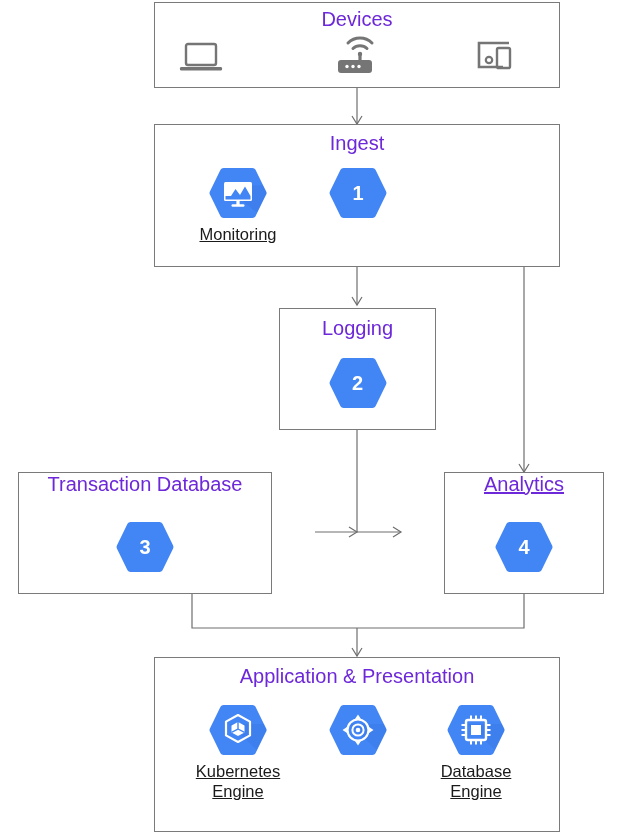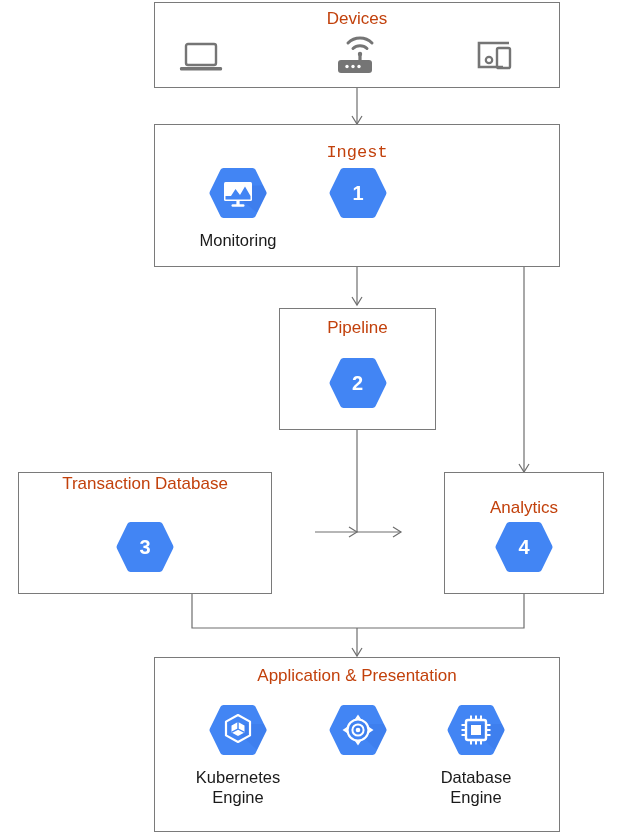--- a/index.html
+++ b/index.html
@@ -29,8 +29,8 @@
     left: 0;
     right: 0;
     text-align: center;
-    font-size: 17px;
-    color: #c2410c;
+    font-size: 20px;
+    color: #6d28d9;
     line-height: 22px;
     white-space: nowrap;
   }

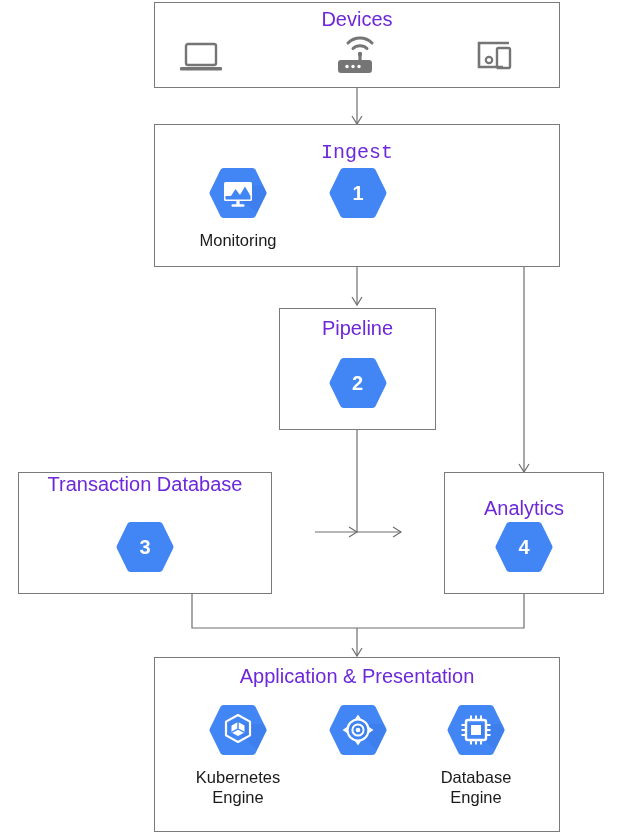--- a/index.html
+++ b/index.html
@@ -151,7 +151,7 @@
   </div>
 
   <div class="box" style="left:154px; top:124px; width:406px; height:143px;">
-    <div class="box-title" style="top:17px;font-family:Liberation Mono, monospace;">Ingest</div>
+    <div class="box-title" style="top:7px;">Ingest</div>
 
     <div class="cell" style="left:18px; top:40px; width:130px;">
       <div class="hexwrap">

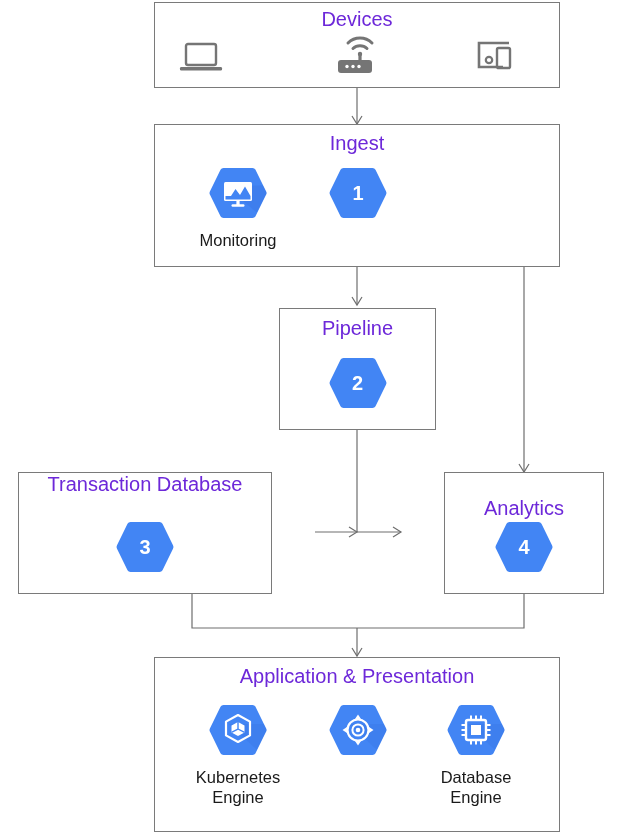--- a/index.html
+++ b/index.html
@@ -42,8 +42,9 @@
     font-size: 16.5px;
     color: #1a1a1a;
     line-height: 20px;
-    margin-top: 9px;
+    margin-top: 3px;
     white-space: pre-line;
+    text-decoration: underline;
   }
   .svg-layer {
     position: absolute;

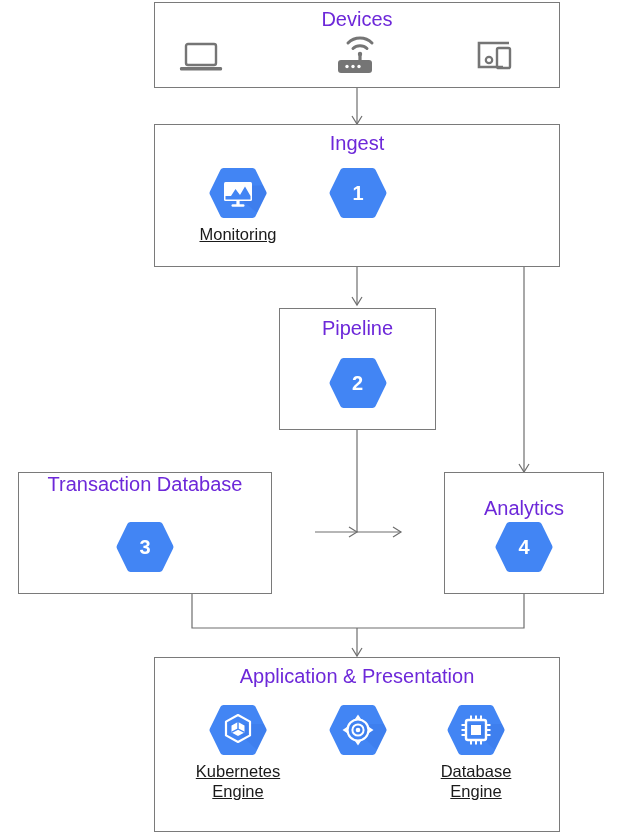--- a/index.html
+++ b/index.html
@@ -187,7 +187,7 @@
   </div>
 
   <div class="box" style="left:279px; top:308px; width:157px; height:122px;">
-    <div class="box-title" style="top:8px;">Pipeline</div>
+    <div class="box-title" style="top:8px;">Logging</div>
     <div class="cell" style="left:0px; top:46px; width:155px;">
       <div class="numhexwrap">
         <svg viewBox="0 0 62 56" width="62" height="56">

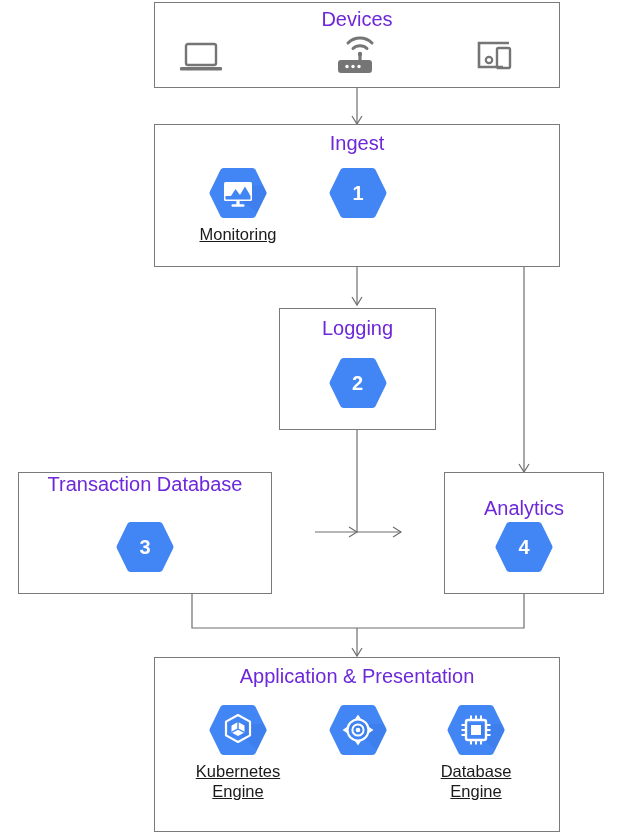--- a/index.html
+++ b/index.html
@@ -211,7 +211,7 @@
   </div>
 
   <div class="box" style="left:444px; top:472px; width:160px; height:122px;">
-    <div class="box-title" style="top:24px;">Analytics</div>
+    <div class="box-title" style="top:0;text-decoration:underline;">Analytics</div>
     <div class="cell" style="left:0px; top:46px; width:158px;">
       <div class="numhexwrap">
         <svg viewBox="0 0 62 56" width="62" height="56">

